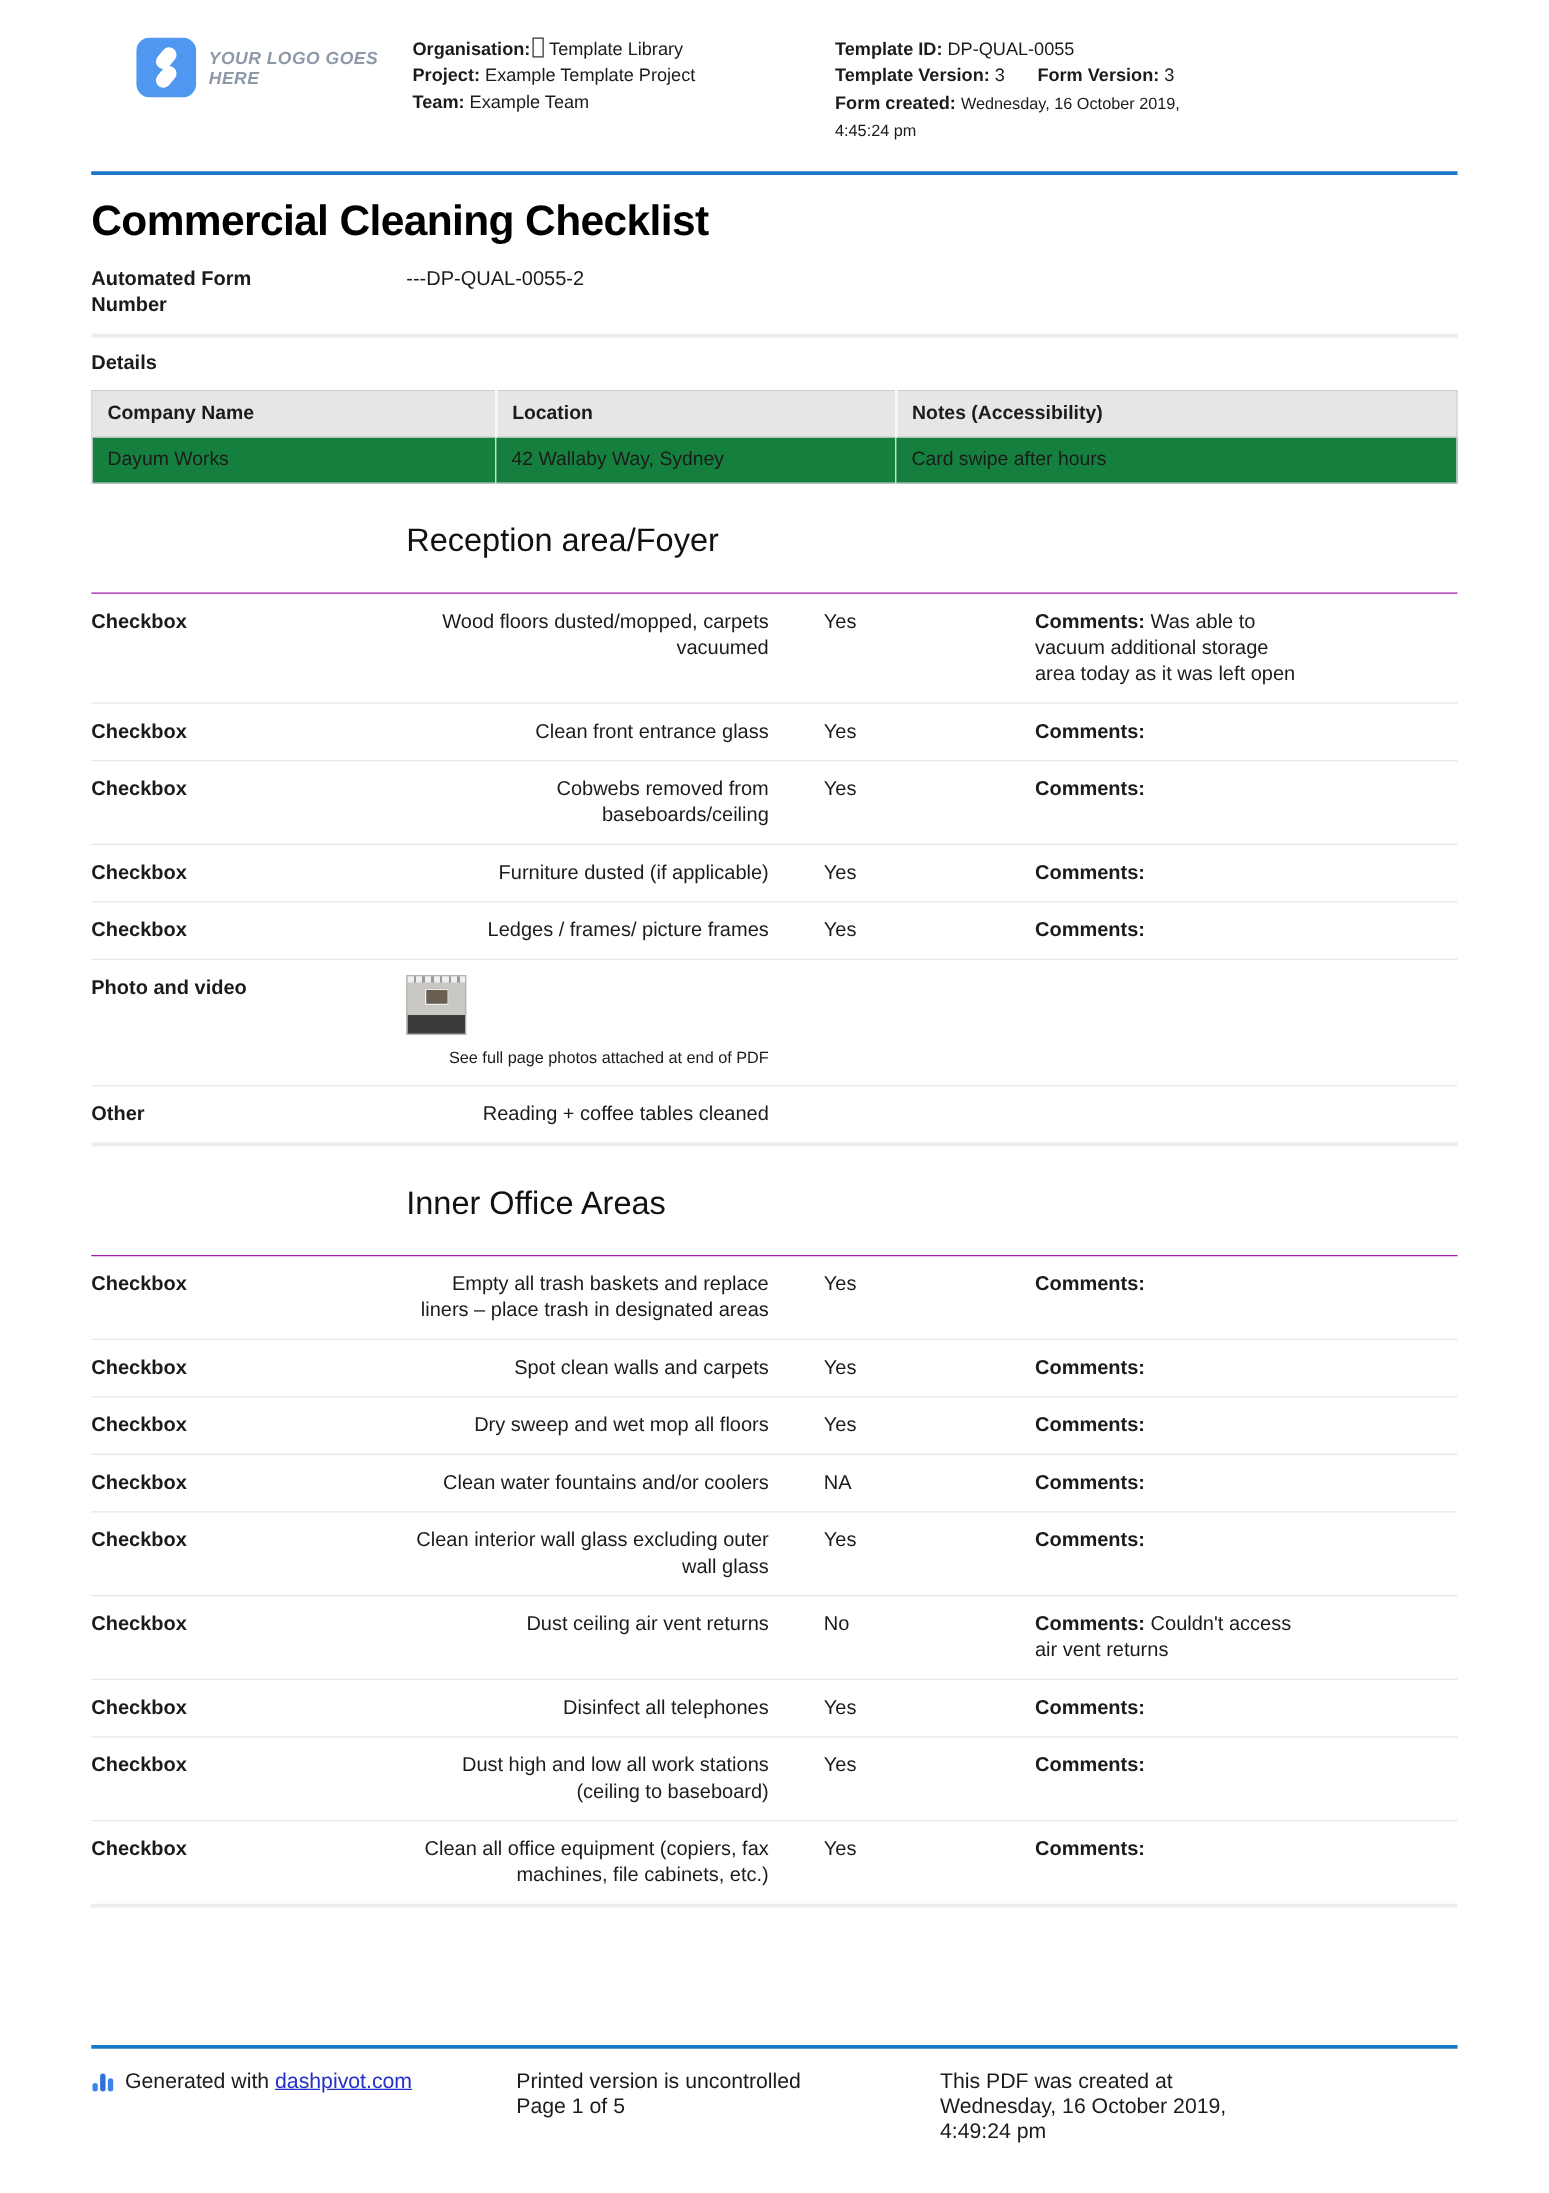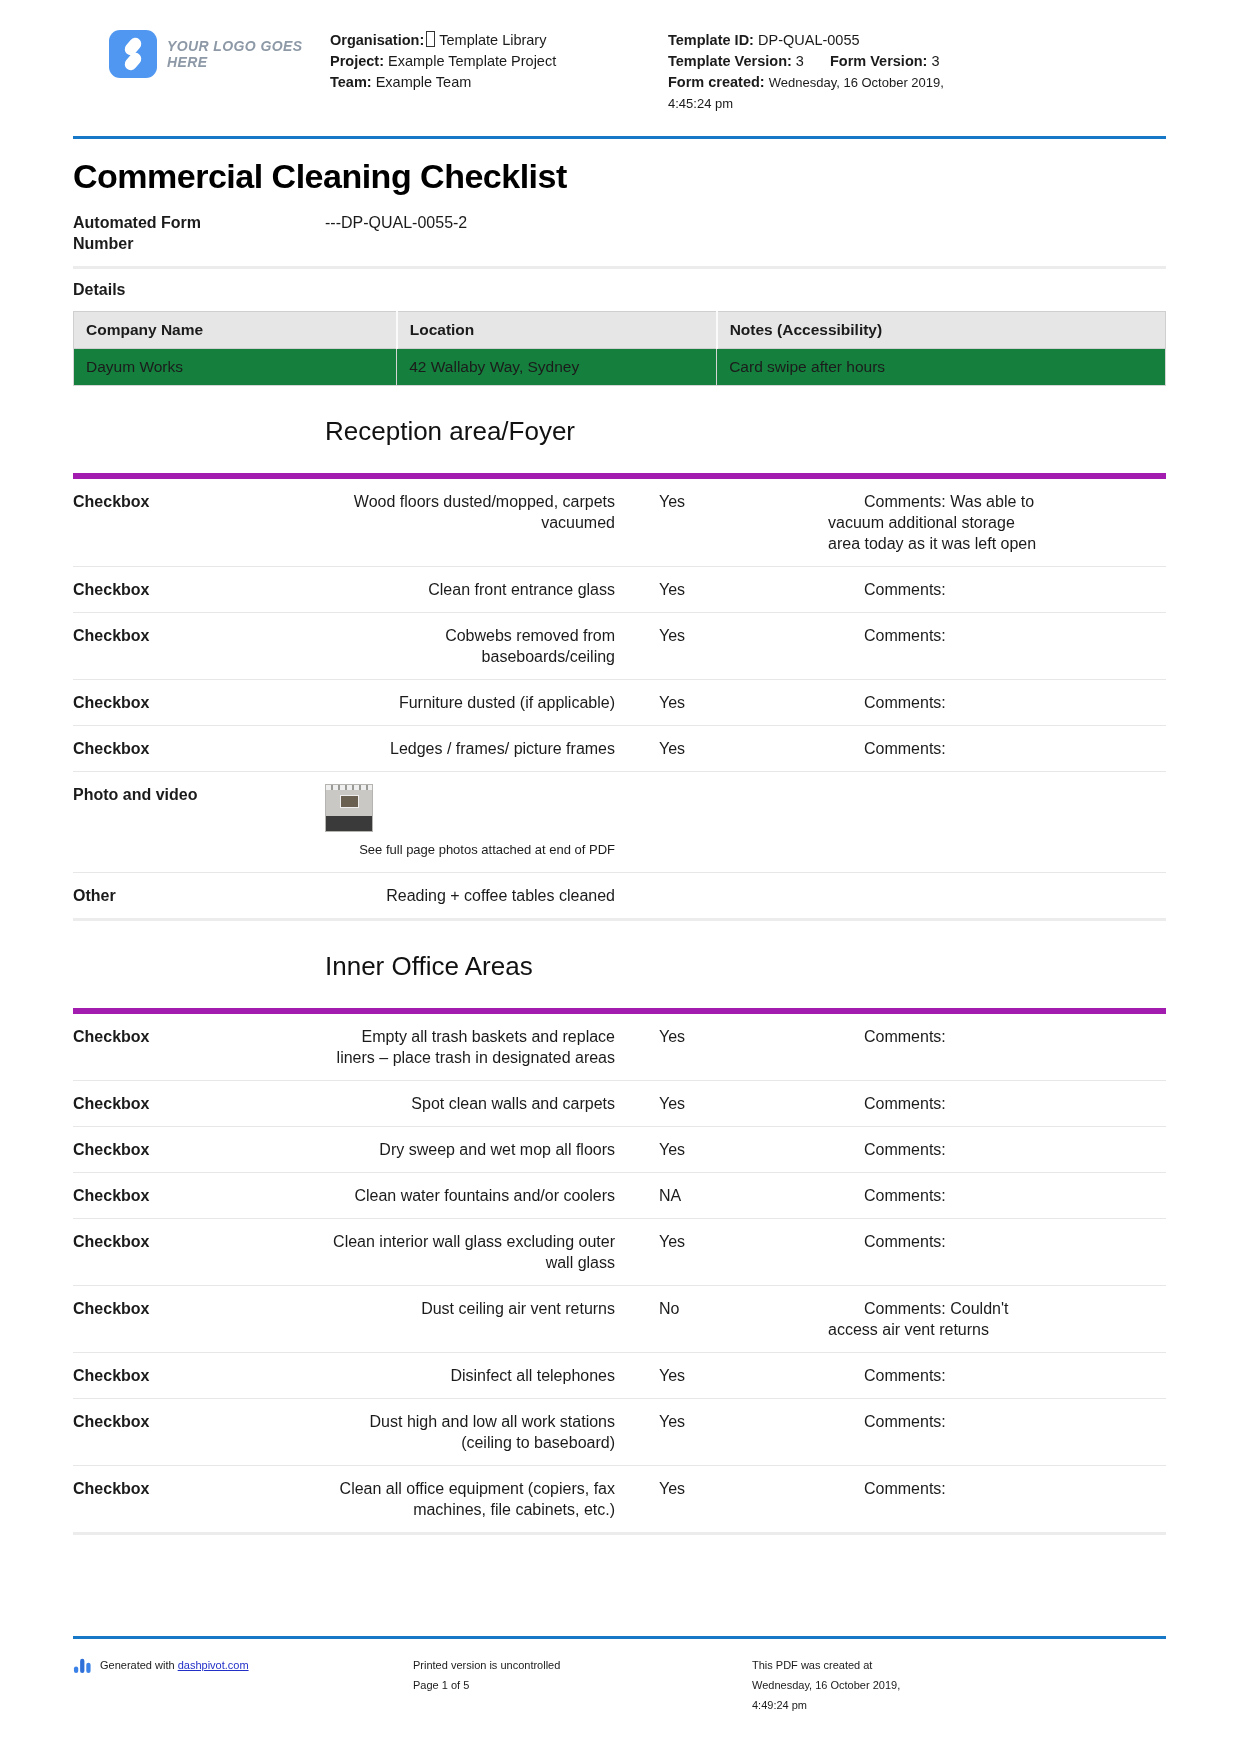--- a/index.html
+++ b/index.html
@@ -37,7 +37,7 @@
 
   
   .section-heading{font-size:26px;font-weight:400;color:#111;margin:30px 0 26px 252px;}
-  .rows{border-top:6px solid #a21caf;}
+  .rows{border-top:1px solid #a21caf;}
   .row{display:grid;grid-template-columns:252px 334px 169px auto;padding:12px 0;border-bottom:1px solid #e7e7e7;font-size:16px;line-height:21px;}
   .row:last-child{border-bottom:3px solid #ececec;}
   .c-label{font-weight:700;}

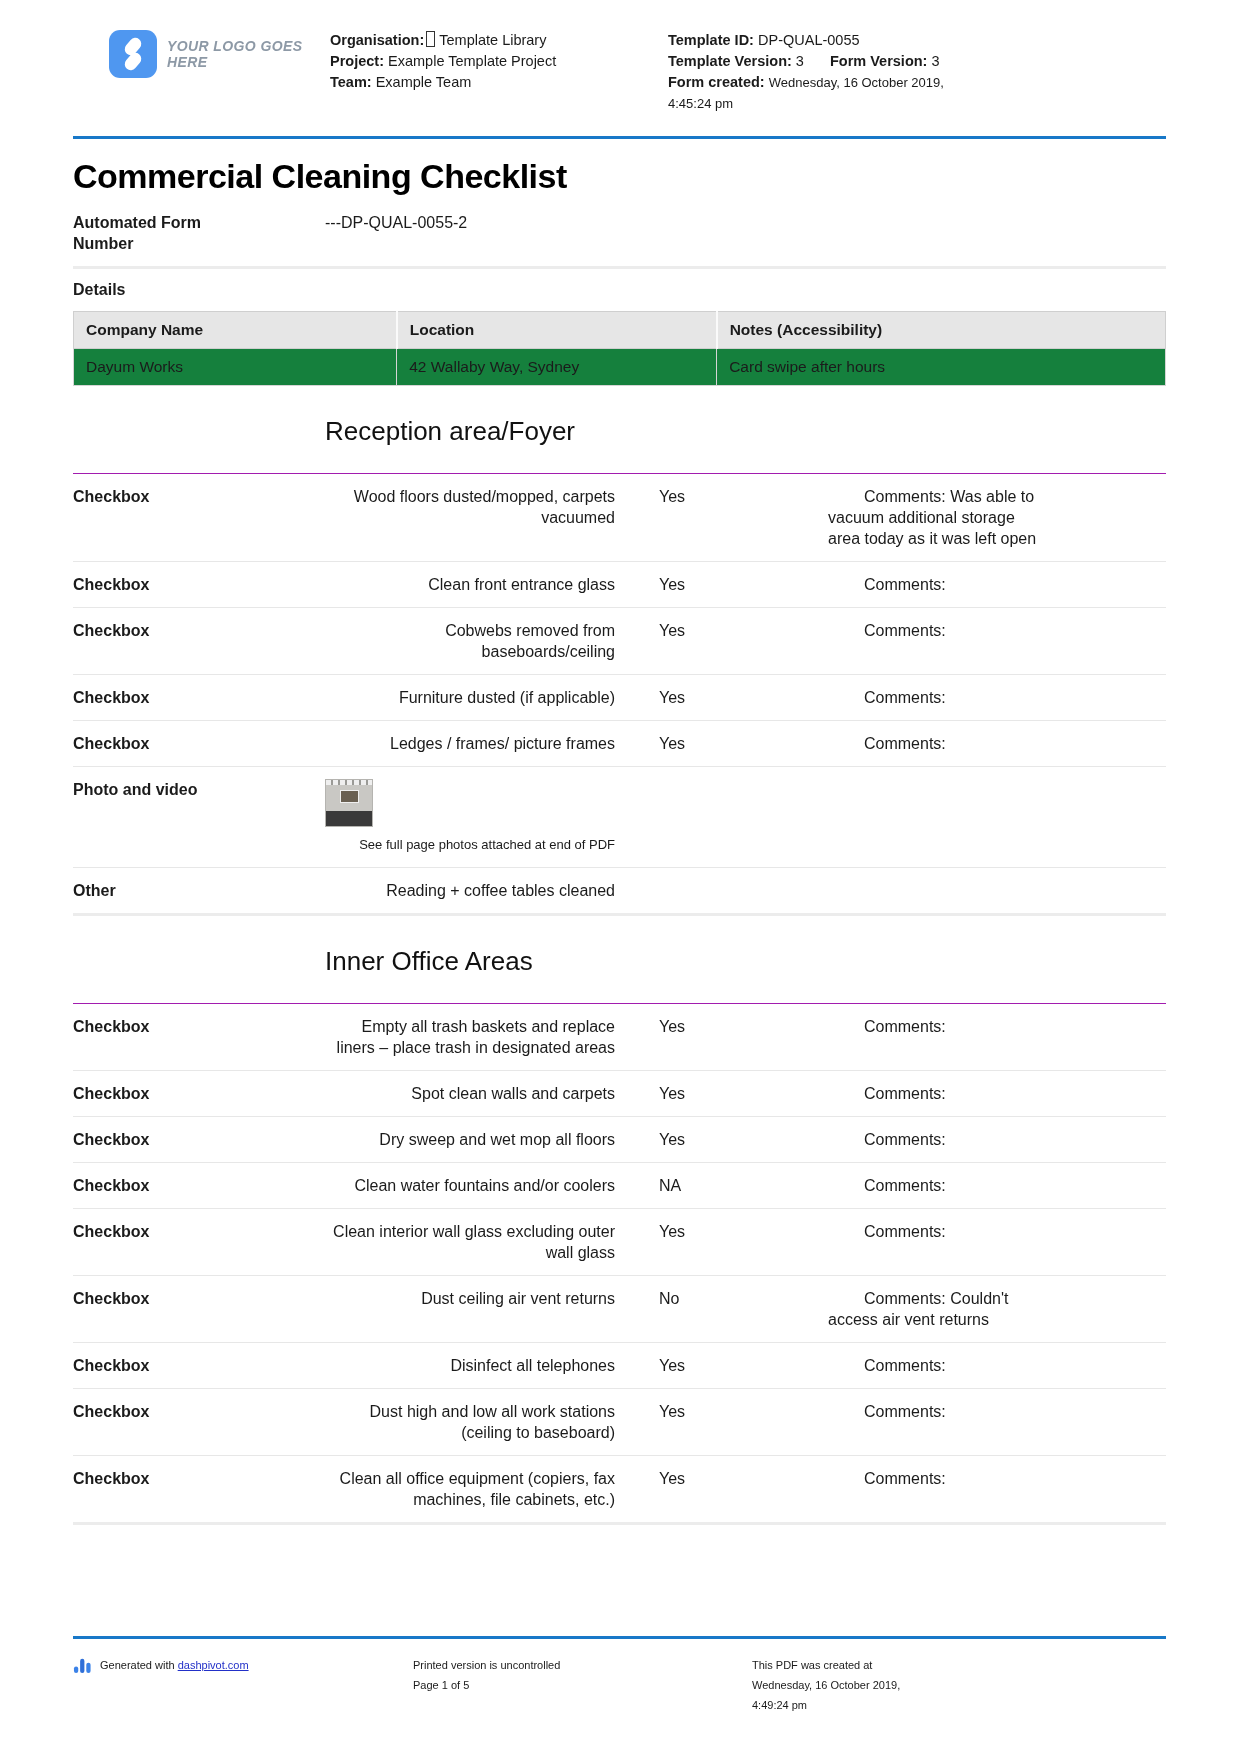--- a/index.html
+++ b/index.html
@@ -43,7 +43,7 @@
   .c-label{font-weight:700;}
   .c-desc{padding-right:44px;text-align:right;}
   .c-comment{max-width:212px;}
-  .c-comment b{font-weight:400;margin-left:36px;}
+  .c-comment b{font-weight:700;}
 
   
   .photo-cell{display:block;}

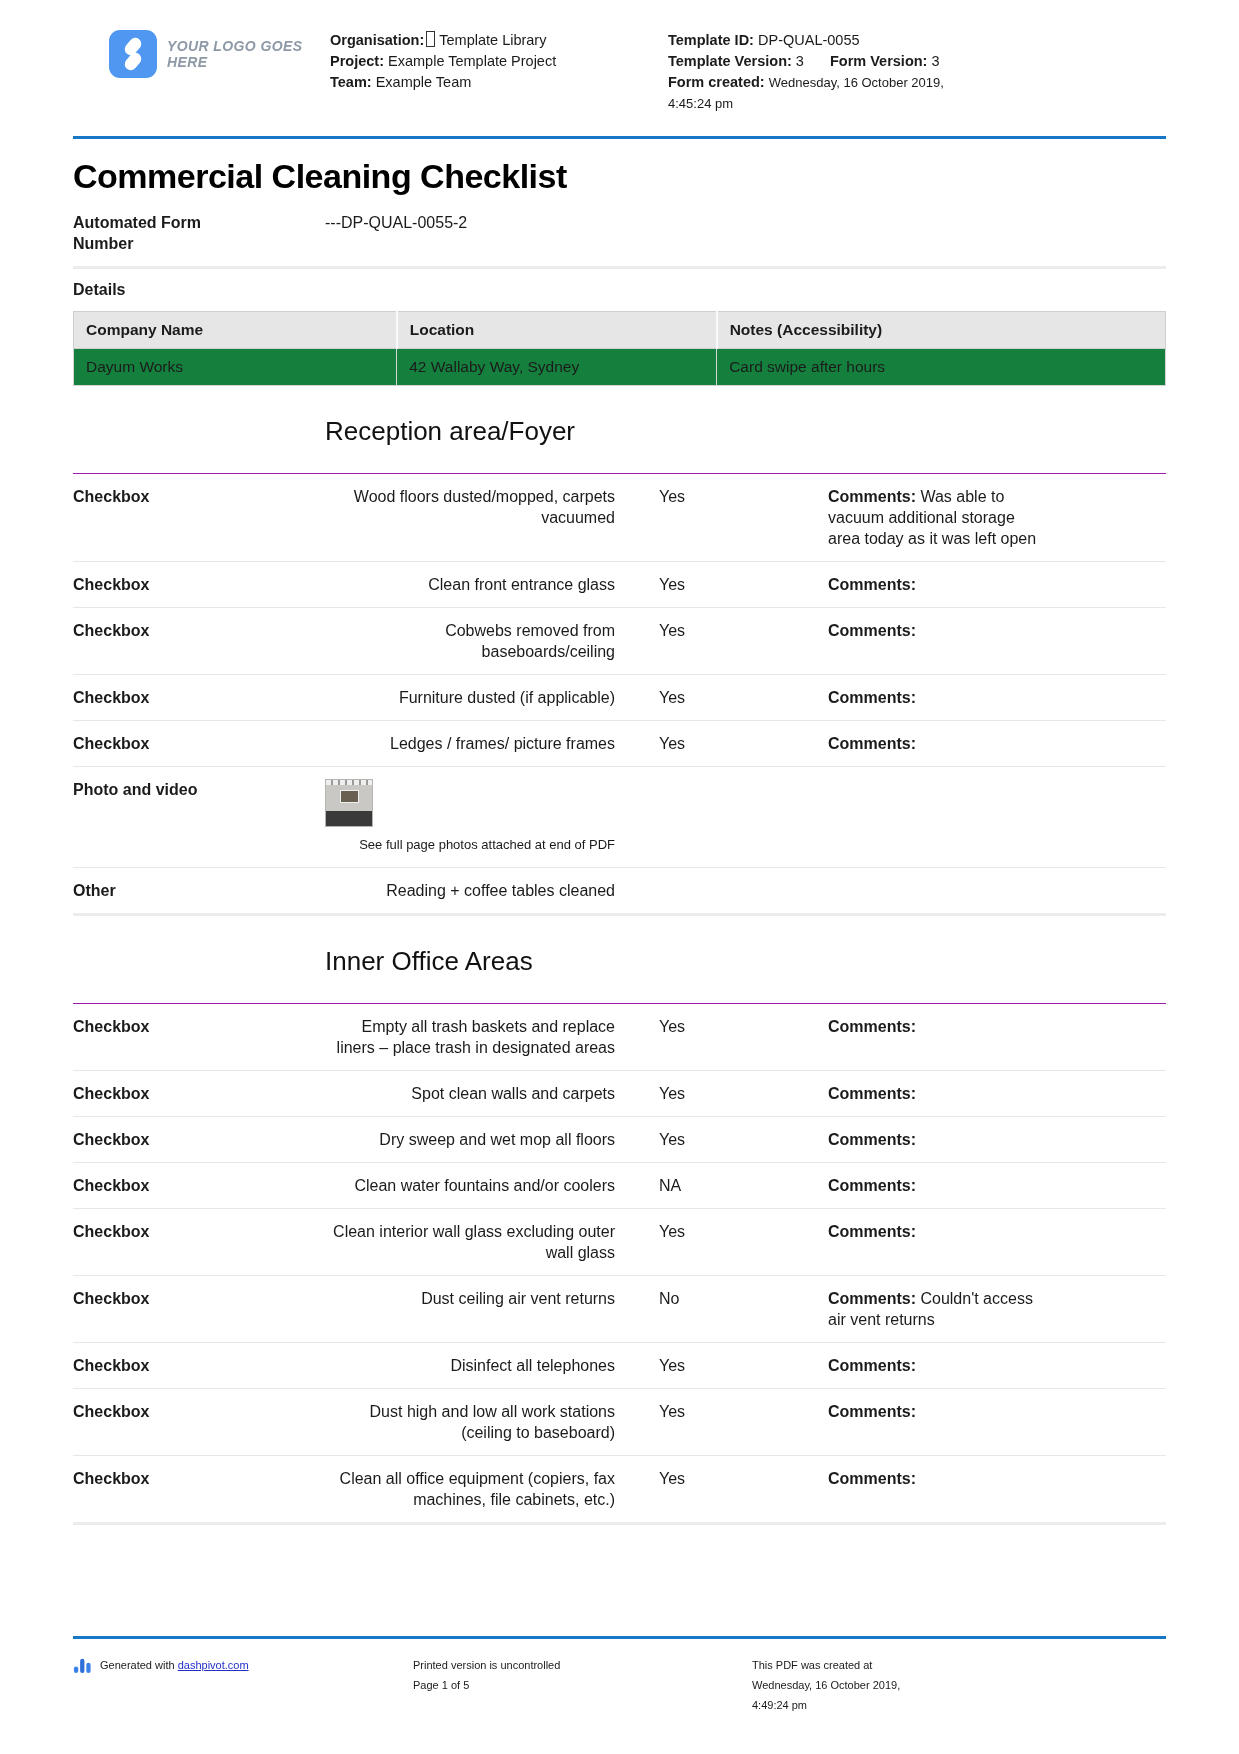--- a/index.html
+++ b/index.html
@@ -57,7 +57,7 @@
   
   .footer{position:absolute;left:73px;width:1093px;top:1636px;}
   .footer-rule{height:3px;background:#1878c8;}
-  .footer-cols{display:grid;grid-template-columns:340px 339px auto;margin-top:16px;font-size:11px;line-height:20px;}
+  .footer-cols{display:grid;grid-template-columns:340px 339px auto;margin-top:16px;font-size:17px;line-height:20px;}
   .gen{display:flex;align-items:flex-start;gap:8px;}
   .gen svg{margin-top:1px;}
   .link{color:#2230c8;text-decoration:underline;}

